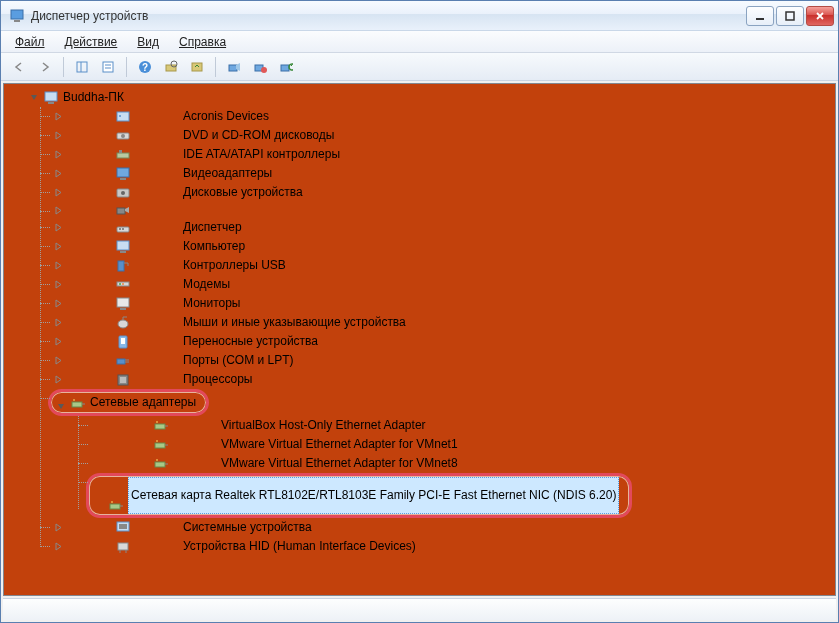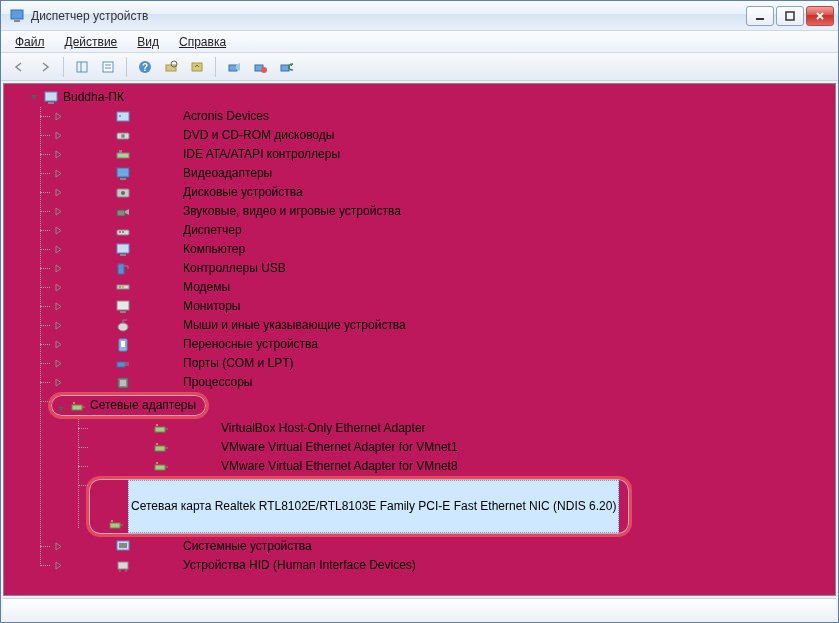--- a/index.html
+++ b/index.html
@@ -19,7 +19,7 @@
 .tbtn { width: 24px; height: 24px; display: flex; align-items: center; justify-content: center; border: 1px solid transparent; border-radius: 2px; }
 .tsep { width: 1px; height: 20px; background: #c0cad8; margin: 0 4px; }
 .content { flex: 1; display: flex; flex-direction: column; padding: 2px; background: #f0f0f0; }
-.tree-panel { flex: 1; background: #be185d; border: 1px solid #828790; overflow: auto; position: relative; }
+.tree-panel { flex: 1; background: #c2410c; border: 1px solid #828790; overflow: auto; position: relative; }
 .tree { padding: 4px 4px 4px 4px; font-size: 12px; line-height: 19px; color: #000; }
 .node { display: flex; align-items: center; position: relative; padding-left: 0; white-space: nowrap; }
 .node .toggle { width: 12px; height: 12px; margin-right: 3px; display: inline-flex; align-items: center; justify-content: center; cursor: default; }

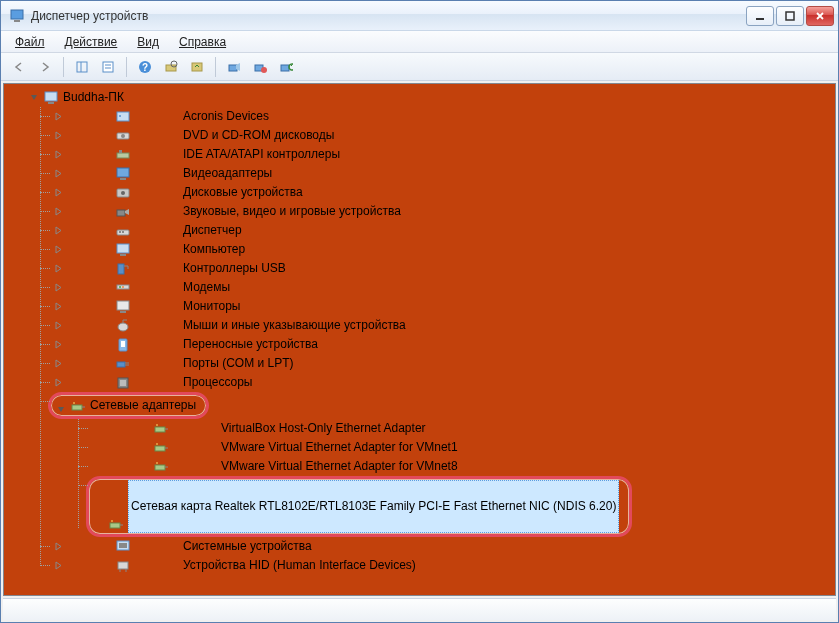--- a/index.html
+++ b/index.html
@@ -240,7 +240,6 @@
                   <path d="M10 7 L14 5 L14 11 L10 9" fill="#aaa"></path>
                 </svg>
               </span>
-    <span class="label">Звуковые, видео и игровые устройства</span>
   </div>
             <div class="node">
     <span class="toggle">

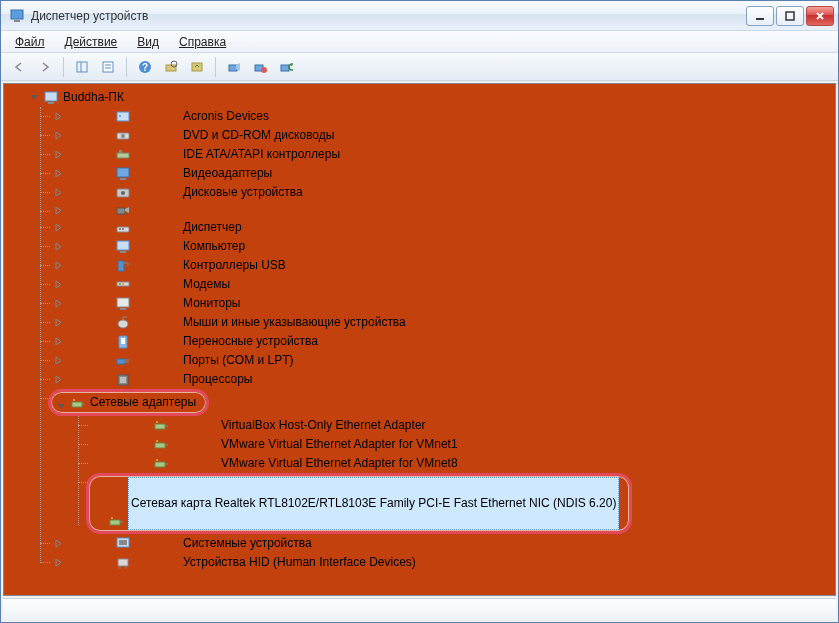--- a/index.html
+++ b/index.html
@@ -30,7 +30,7 @@
 .children .node::before { content: ""; position: absolute; left: -12px; top: 9px; width: 10px; border-top: 1px dotted #a0a0a0; }
 .children .node { position: relative; gap: 48px; }
 .hl { border: 3px solid #e2495b; border-radius: 14px; padding: 1px 10px 1px 4px; display: inline-flex; align-items: flex-end; margin-left: -4px; box-shadow: 0 0 0 1px rgba(255,255,255,0.6) inset; }
-.selected { background: #cde8ff; border: 1px dotted #5a9de0; padding: 16px 2px; }
+.selected { background: #cde8ff; border: 1px dotted #5a9de0; padding: 8px 2px; }
 .bottom-bar { height: 22px; background: linear-gradient(to bottom, #fdfefe, #eef2f7); border-top: 1px solid #c9d4e2; margin-top: 2px; }
 </style>
 </head>

